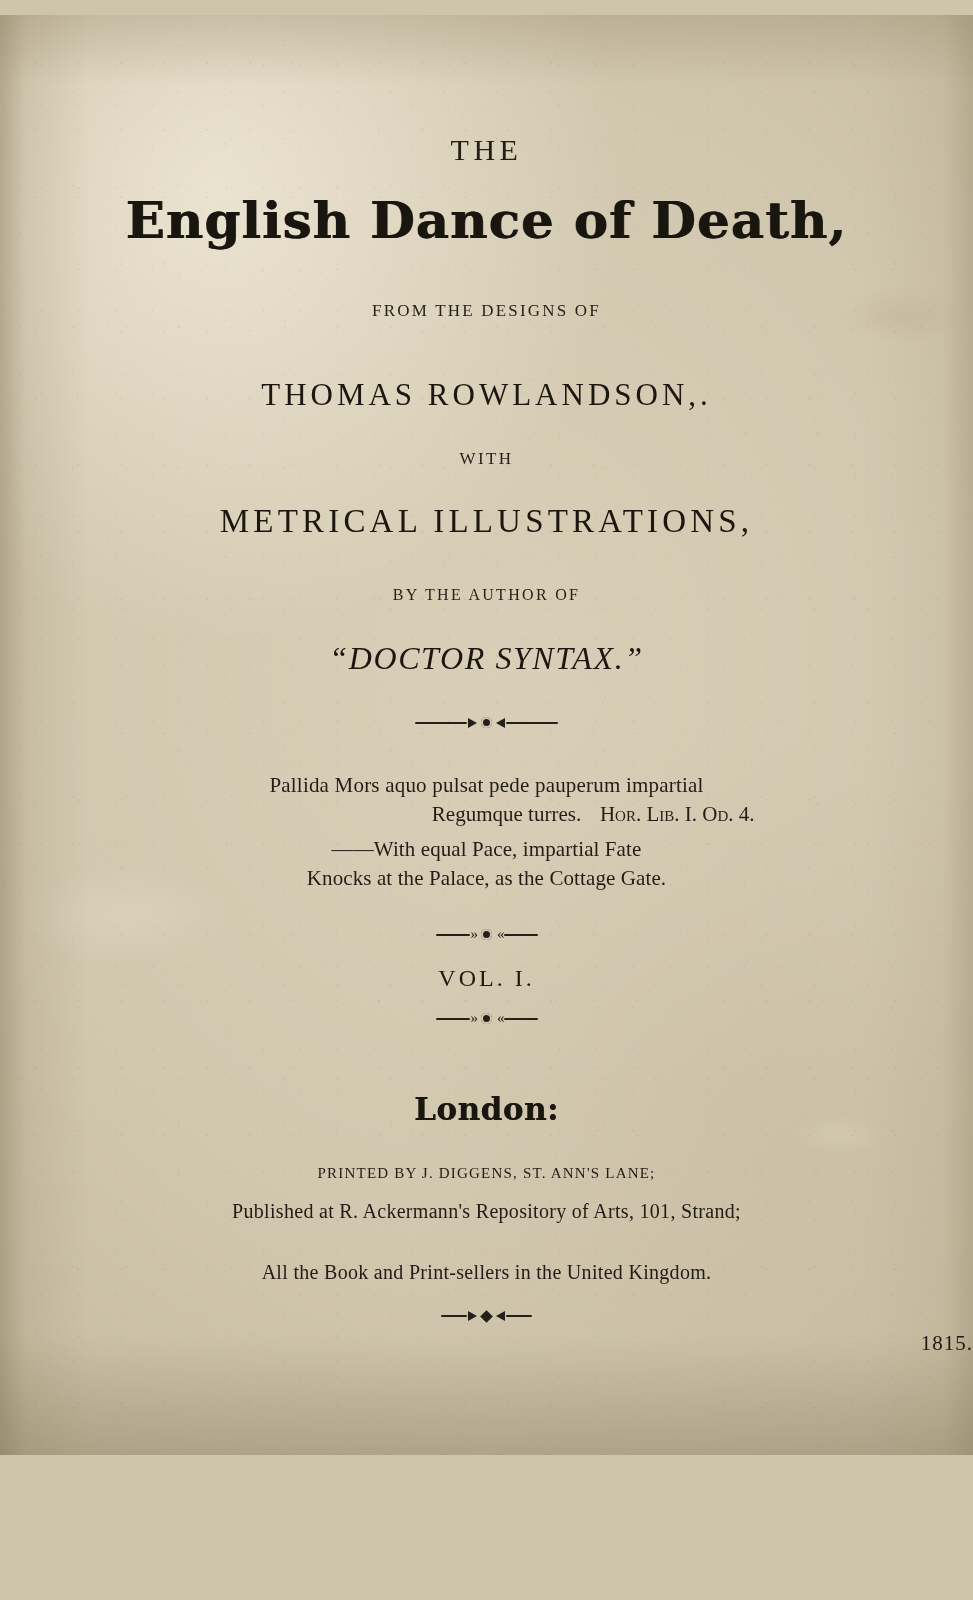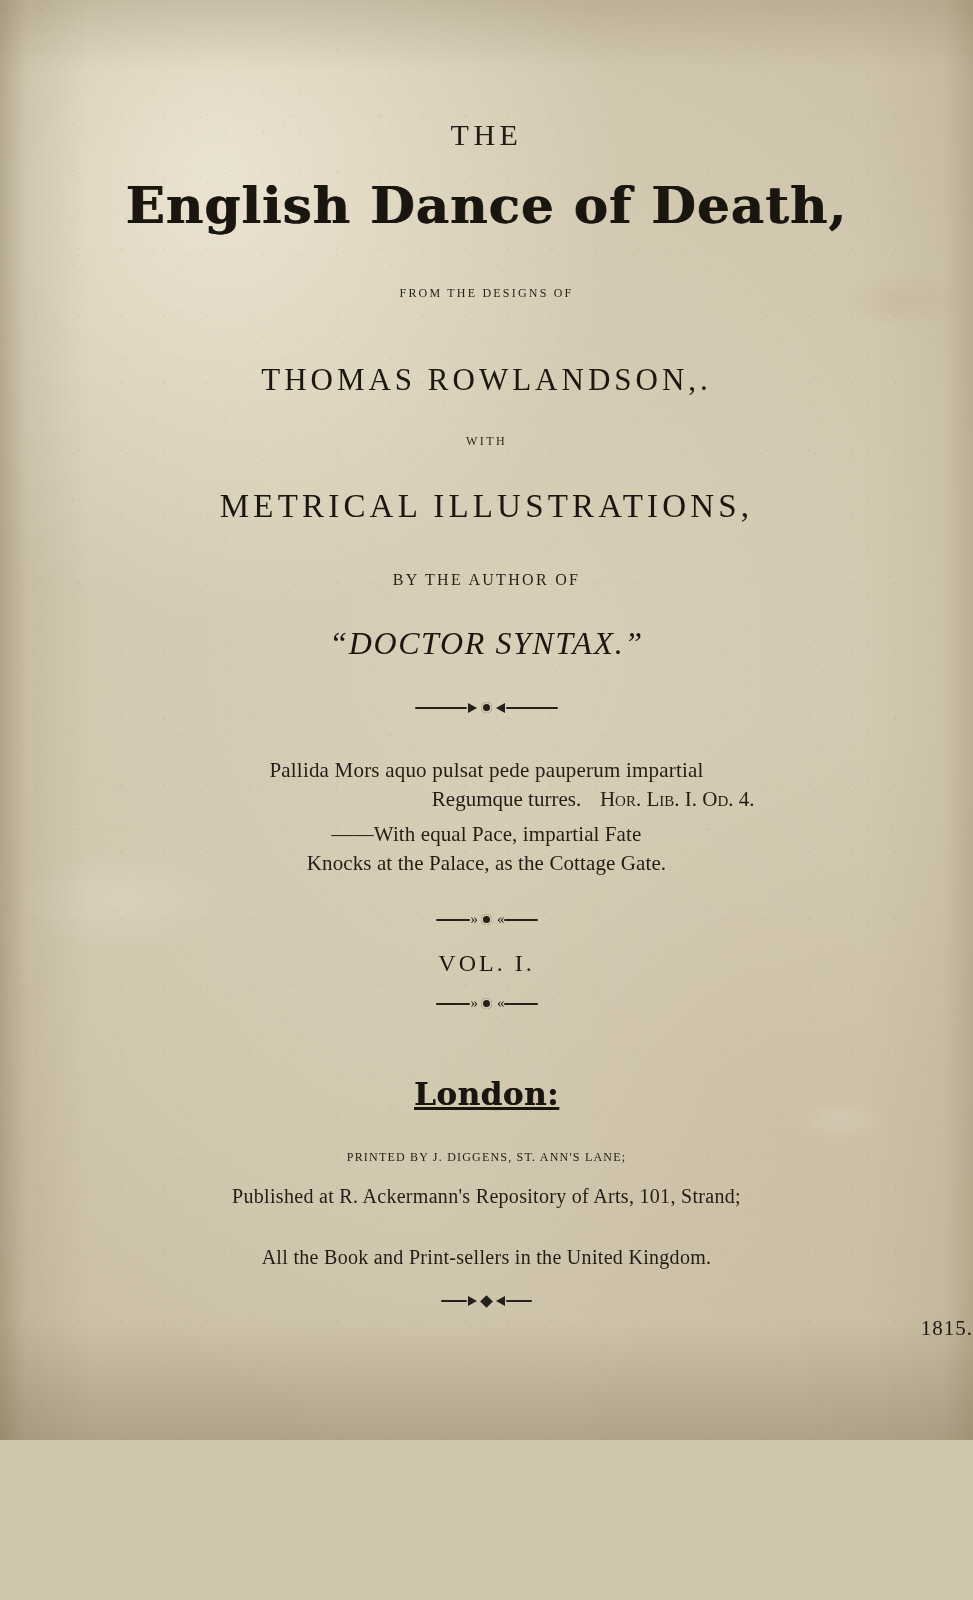--- a/index.html
+++ b/index.html
@@ -26,6 +26,7 @@
       radial-gradient(ellipse 90% 70% at 50% 45%, #d9cfb8 0%, #d2c8b0 55%, #c6bb9f 100%),
       linear-gradient(115deg, #d8ceb6 0%, #d3c9b1 40%, #cabfa5 100%);
     overflow: hidden;
+    margin-top: 15px;
   }
   
   .grain {

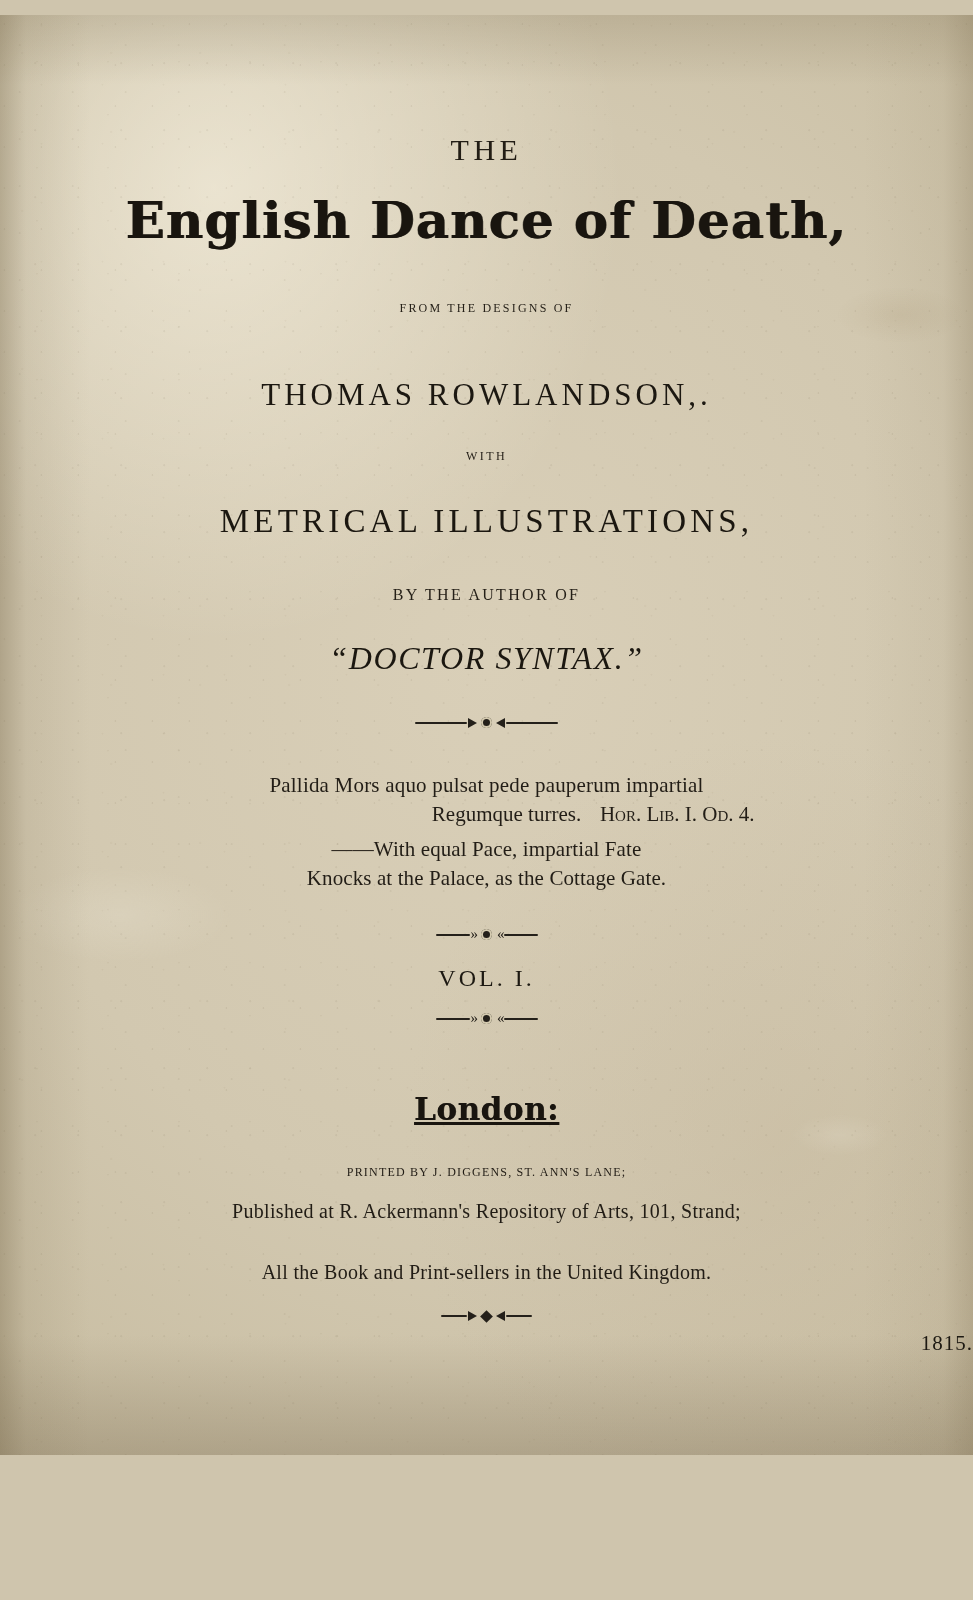--- a/index.html
+++ b/index.html
@@ -101,7 +101,7 @@
   .t-fromdesigns {
     position: absolute;
     top: 286px; left: 0; right: 0;
-    font-size: 12px;
+    font-size: 17px;
     letter-spacing: 2.2px;
     color: #241f17;
   }

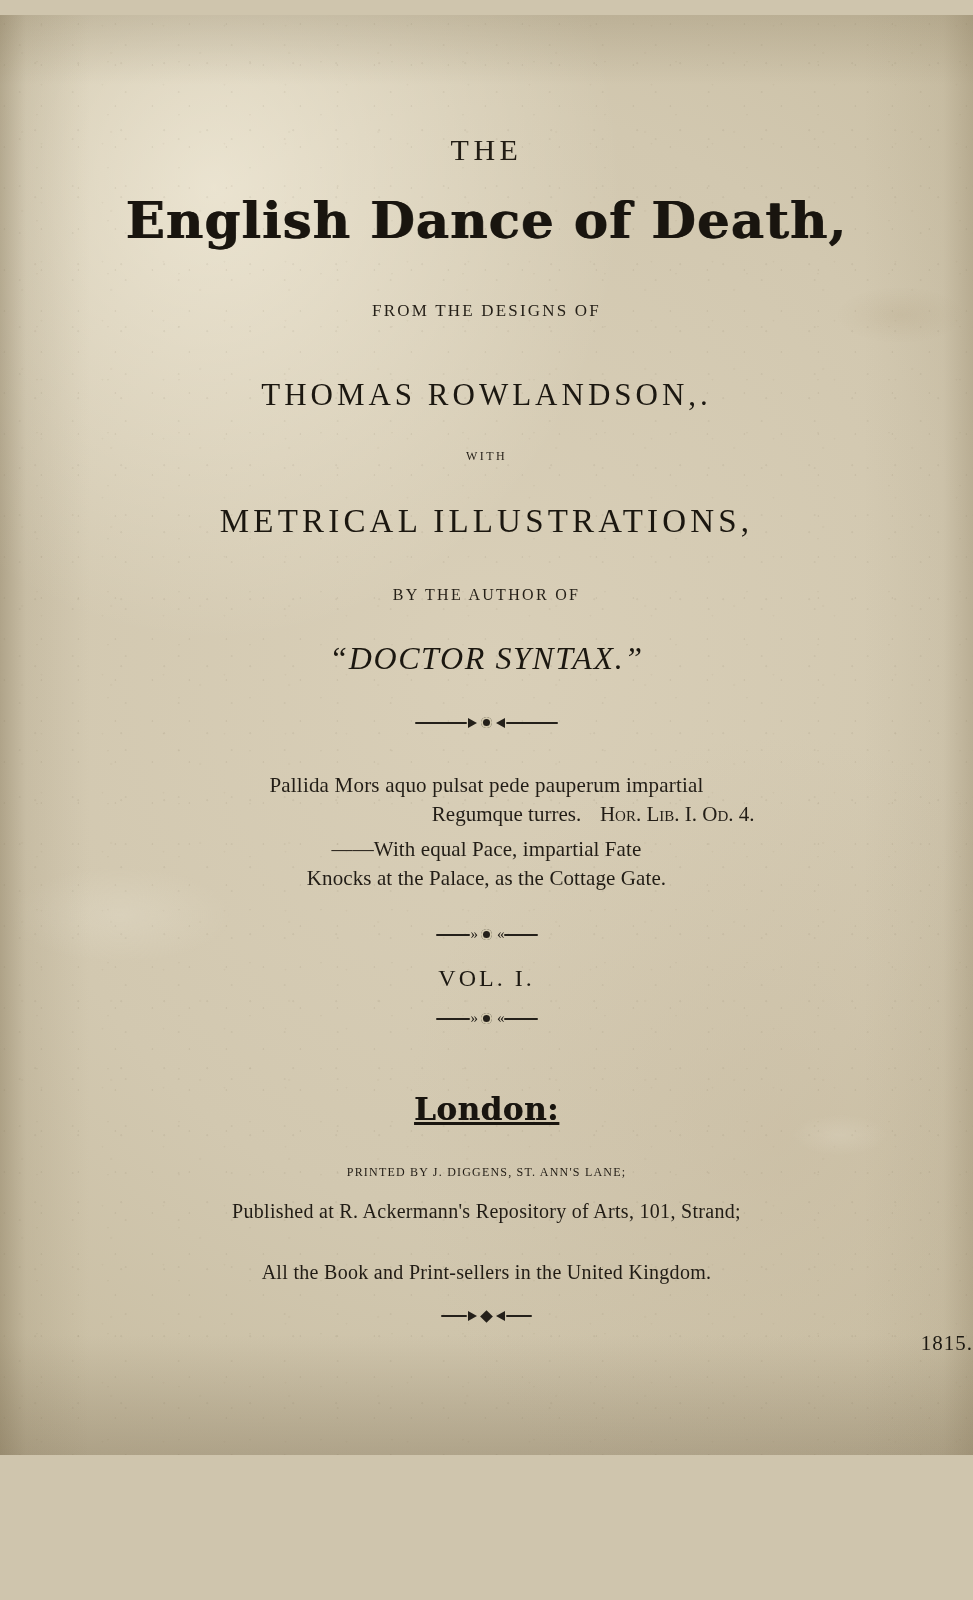--- a/index.html
+++ b/index.html
@@ -117,7 +117,7 @@
   .t-with {
     position: absolute;
     top: 434px; left: 0; right: 0;
-    font-size: 12px;
+    font-size: 17px;
     letter-spacing: 2.4px;
     color: #241f17;
   }

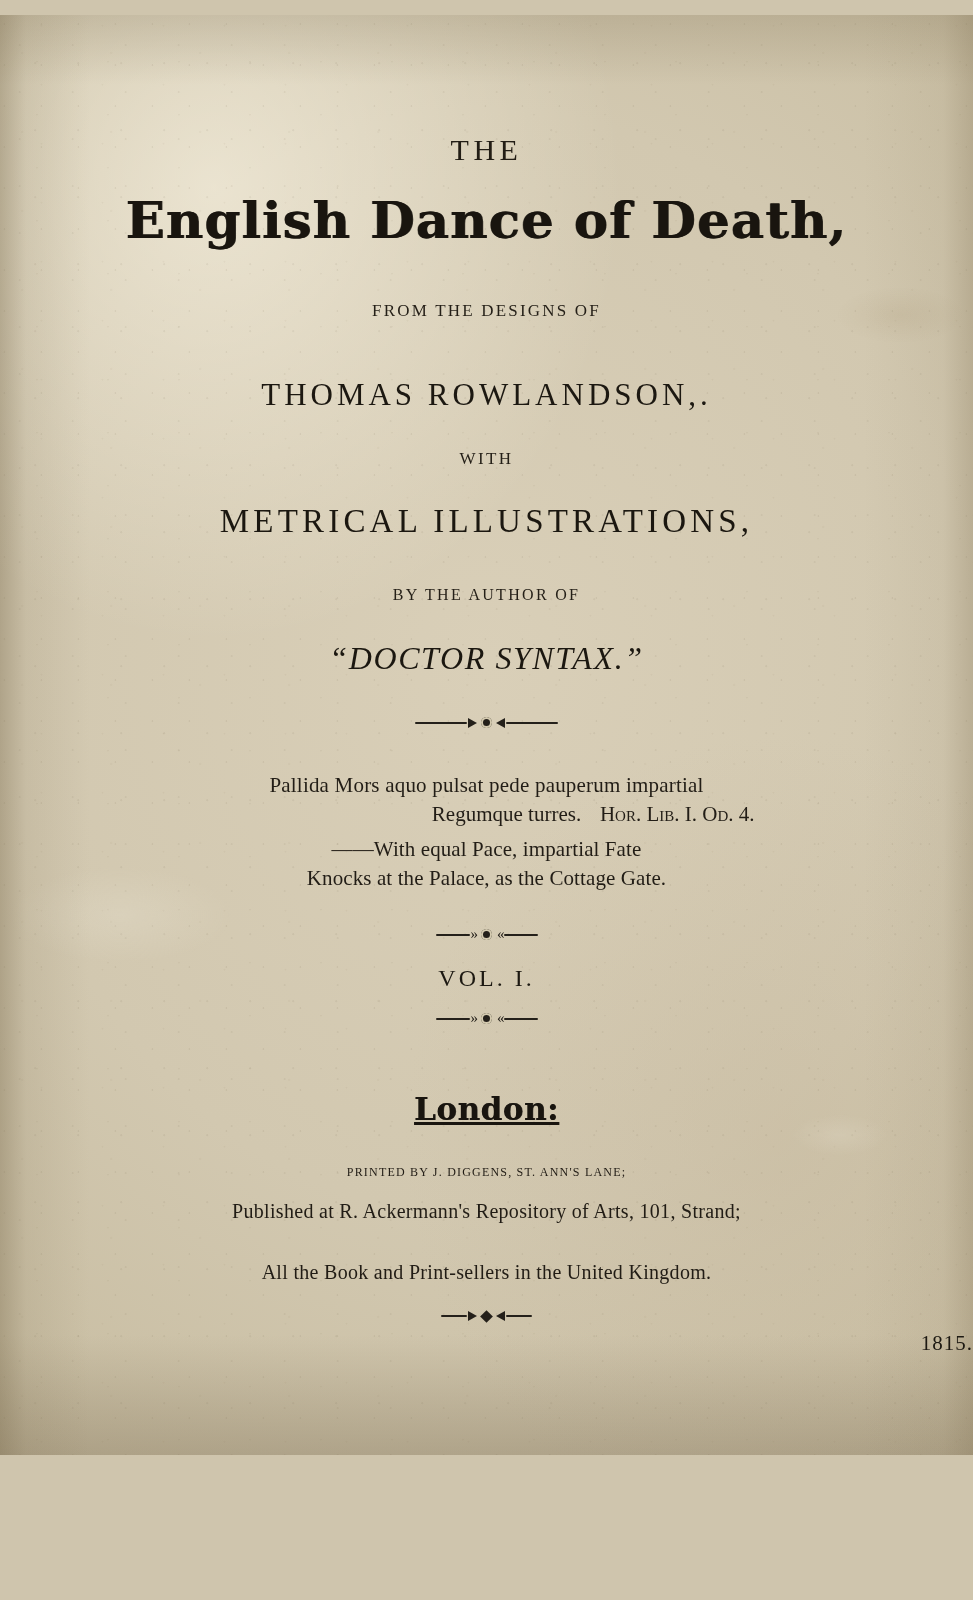--- a/index.html
+++ b/index.html
@@ -247,7 +247,6 @@
     letter-spacing: 0.5px;
     color: #19150f;
     text-shadow: 0.5px 0 0 rgba(25,21,15,0.8);
-    text-decoration: underline;
   }
 
   .imprint {

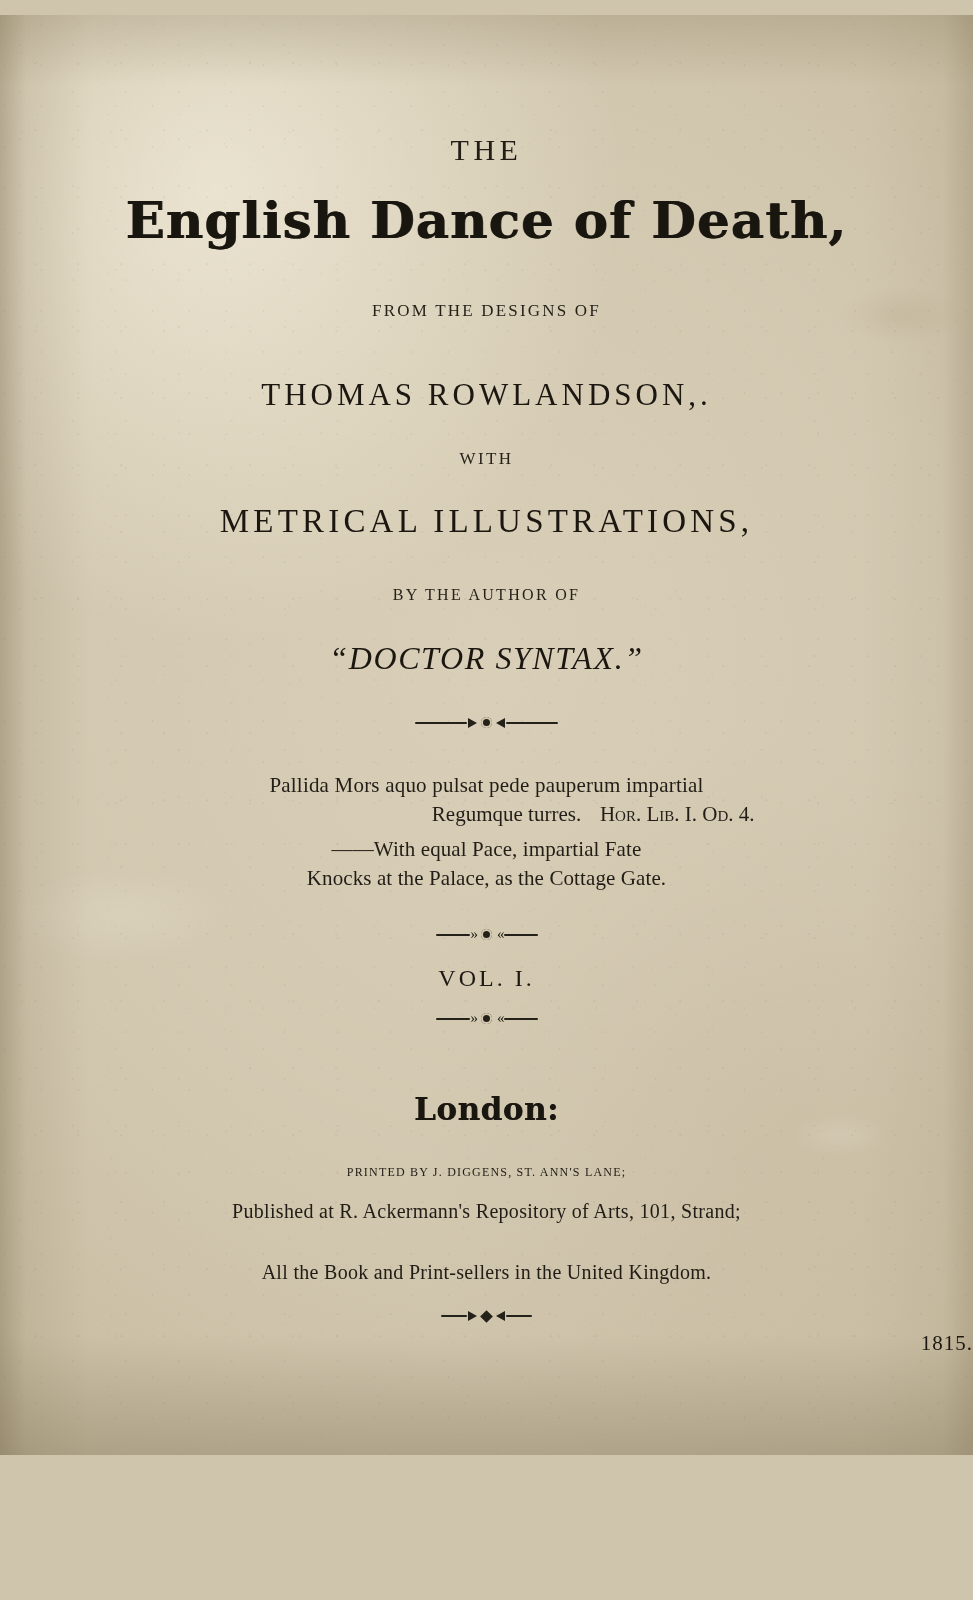--- a/index.html
+++ b/index.html
@@ -256,7 +256,7 @@
   }
   #imp1 {
     top: 1150px;
-    font-size: 12px;
+    font-size: 15px;
     letter-spacing: 1.2px;
   }
   #imp2 {

